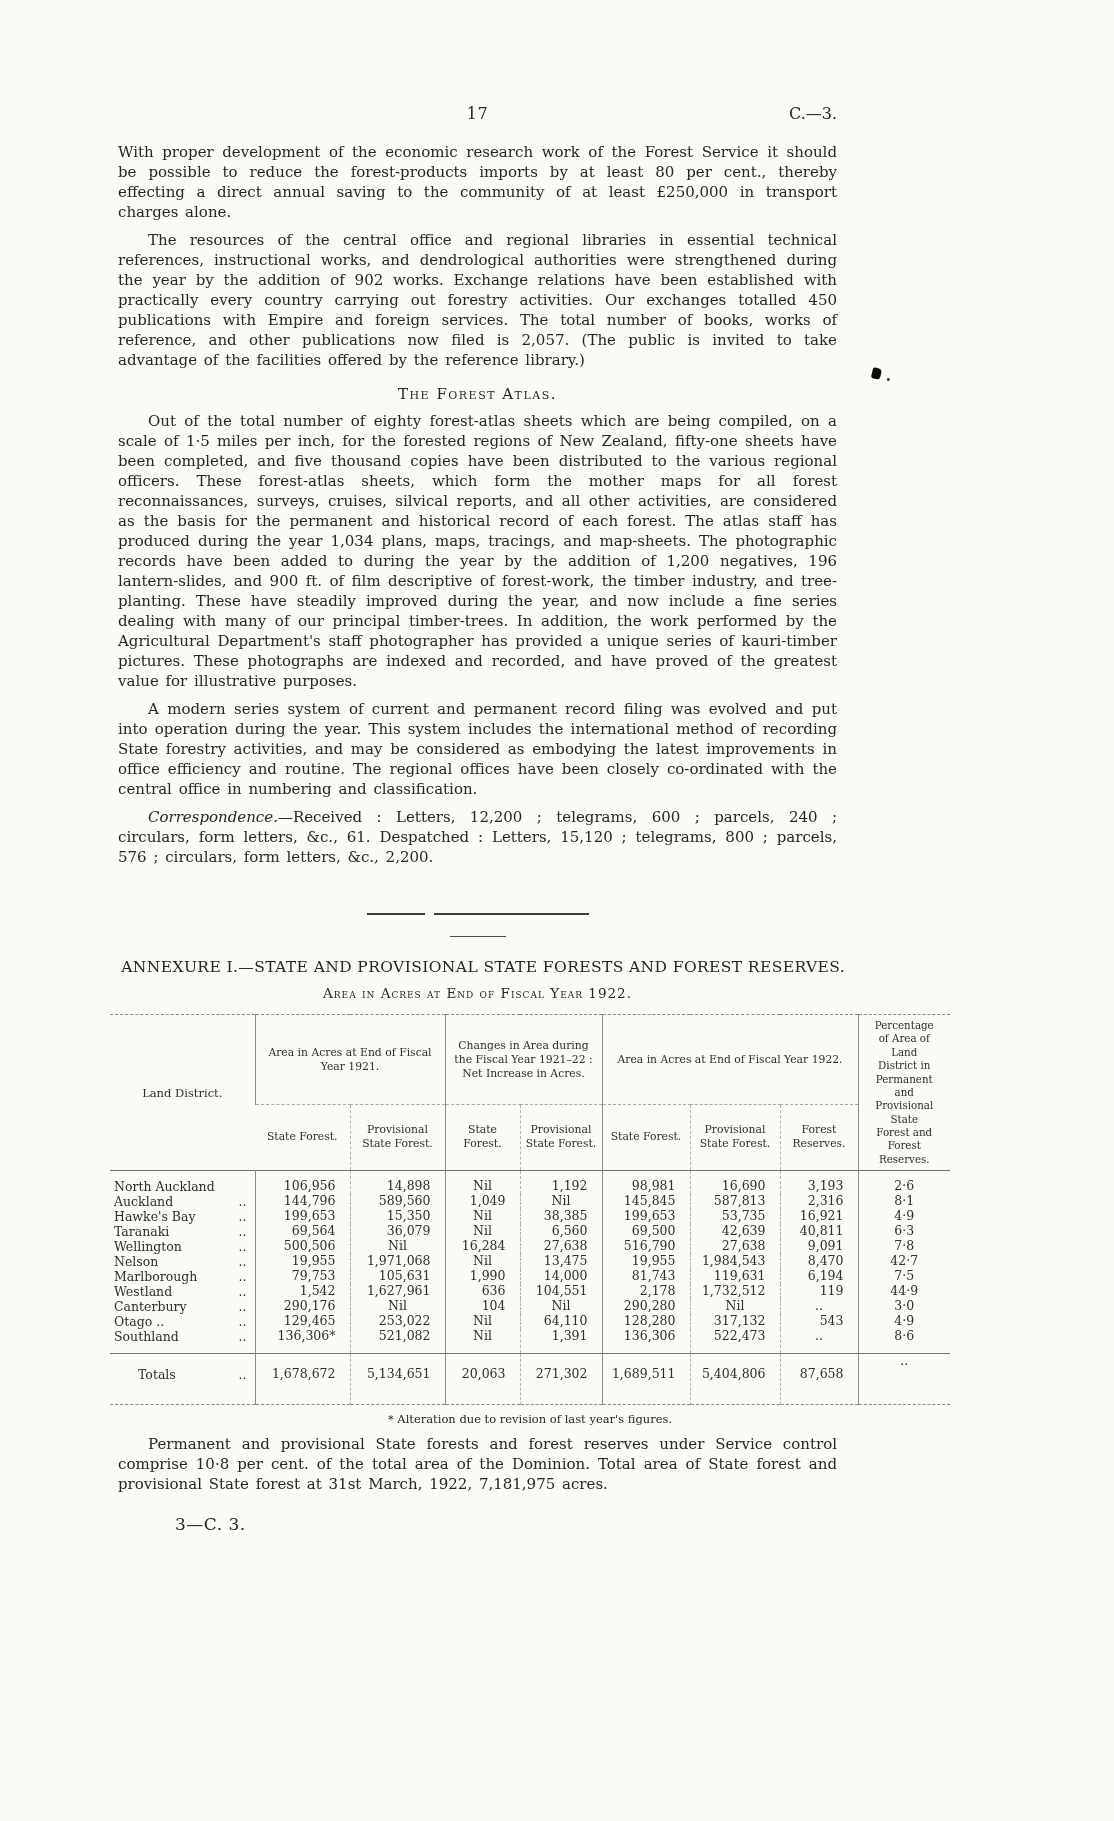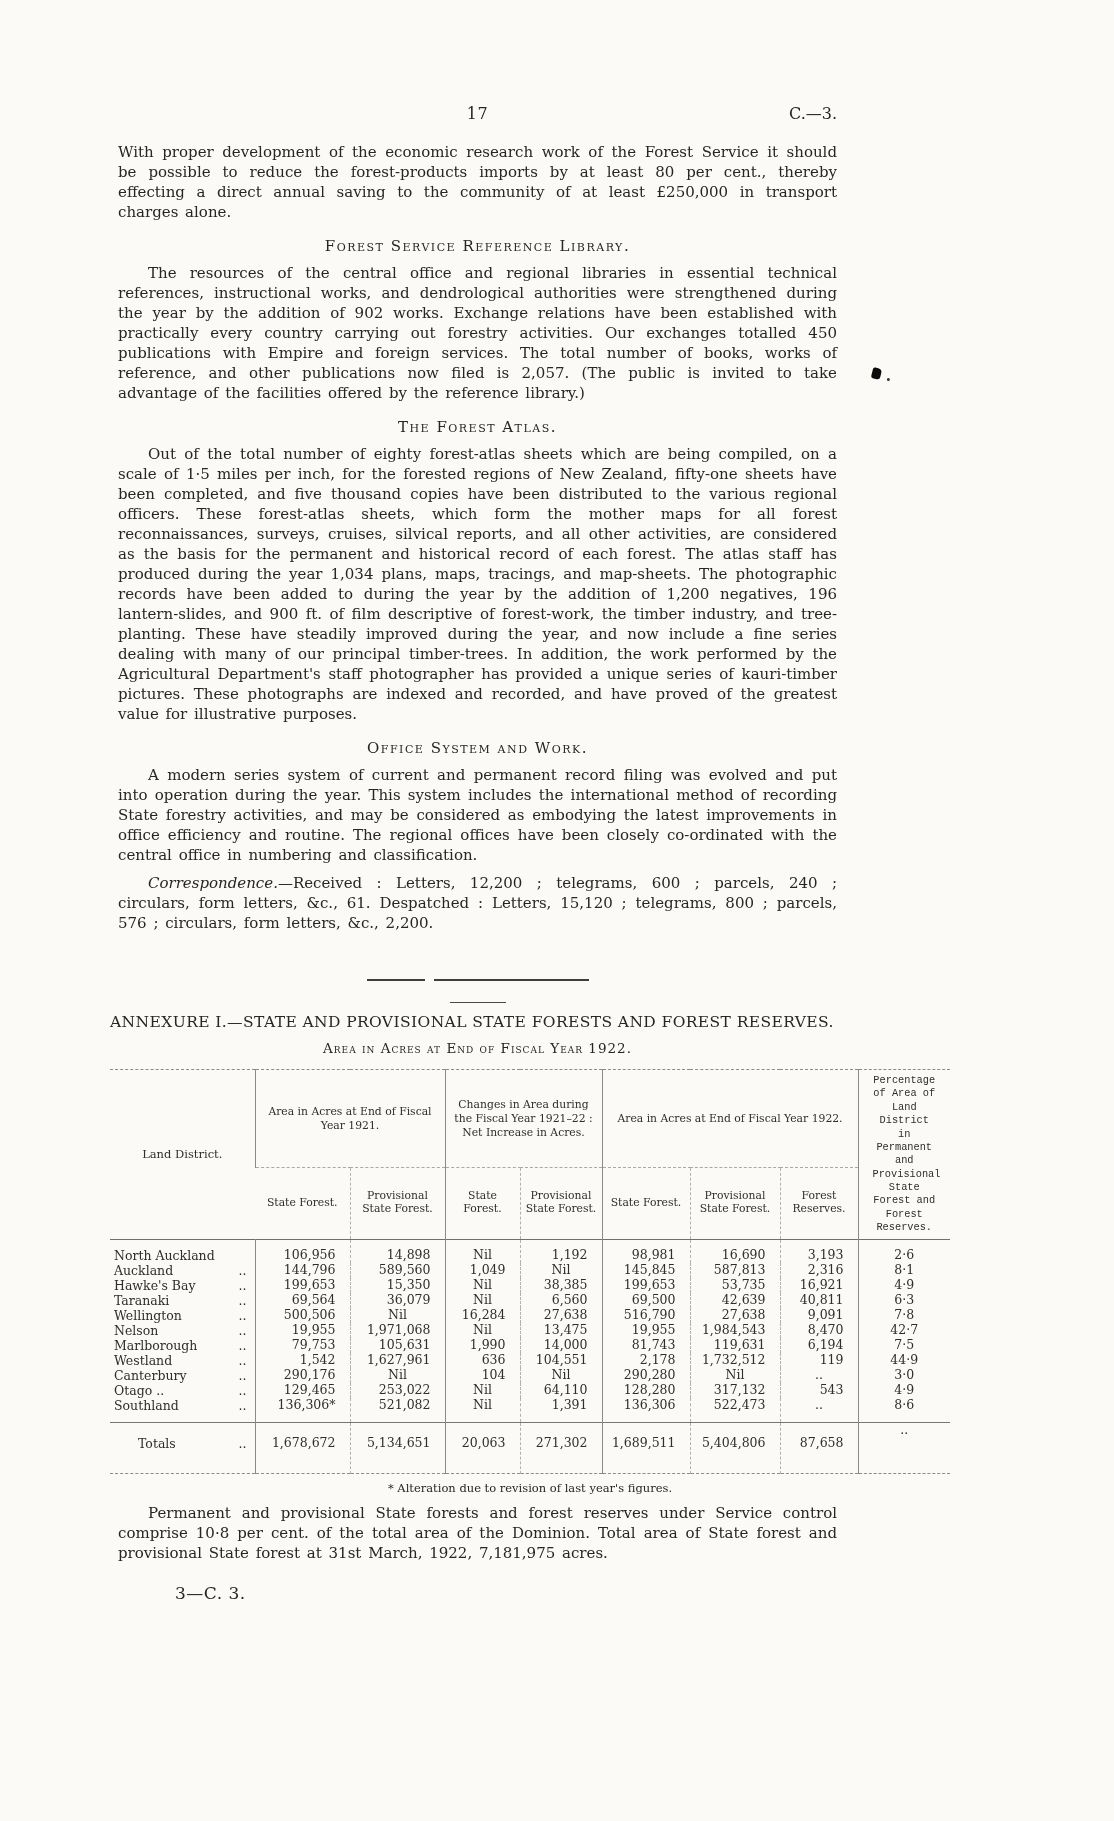--- a/index.html
+++ b/index.html
@@ -97,7 +97,6 @@
 
     <p class="body first">With proper development of the economic research work of the Forest Service it should be possible to reduce the forest-products imports by at least 80 per cent., thereby effecting a direct annual saving to the community of at least £250,000 in transport charges alone.</p>
 
-    <h3 class="schead">Forest Service Reference Library.</h3>
     <p class="body indent">The resources of the central office and regional libraries in essential technical references, instructional works, and dendrological authorities were strengthened during the year by the addition of 902 works.  Exchange relations have been established with practically every country carrying out forestry activities.  Our exchanges totalled 450 publications with Empire and foreign services.  The total number of books, works of reference, and other publications now filed is 2,057.  (The public is invited to take advantage of the facilities offered by the reference library.)</p>
 
     <h3 class="schead">The Forest Atlas.</h3>

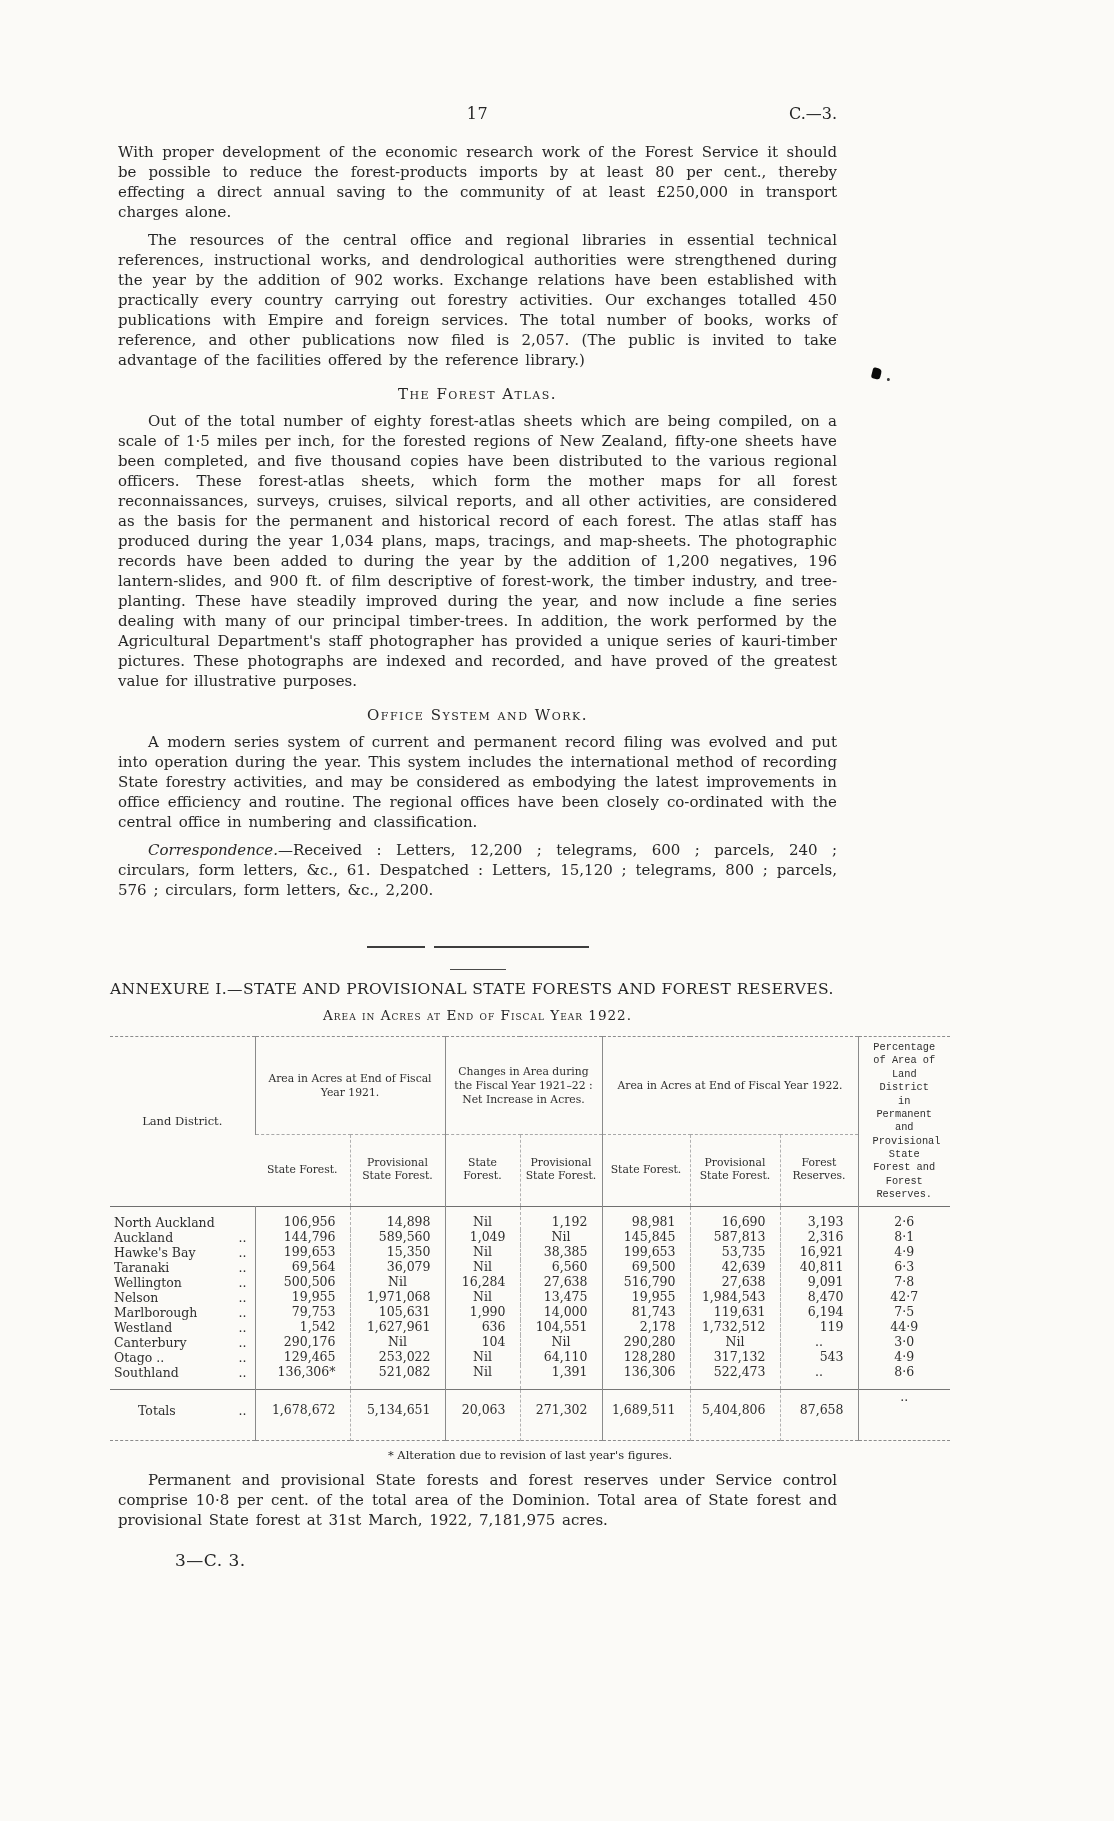--- a/index.html
+++ b/index.html
@@ -102,7 +102,6 @@
     <h3 class="schead">The Forest Atlas.</h3>
     <p class="body indent">Out of the total number of eighty forest-atlas sheets which are being compiled, on a scale of 1·5 miles per inch, for the forested regions of New Zealand, fifty-one sheets have been completed, and five thousand copies have been distributed to the various regional officers.  These forest-atlas sheets, which form the mother maps for all forest reconnaissances, surveys, cruises, silvical reports, and all other activities, are considered as the basis for the permanent and historical record of each forest.  The atlas staff has produced during the year 1,034 plans, maps, tracings, and map-sheets.  The photographic records have been added to during the year by the addition of 1,200 negatives, 196 lantern-slides, and 900 ft. of film descriptive of forest-work, the timber industry, and tree-planting.  These have steadily improved during the year, and now include a fine series dealing with many of our principal timber-trees.  In addition, the work performed by the Agricultural Department's staff photographer has provided a unique series of kauri-timber pictures.  These photographs are indexed and recorded, and have proved of the greatest value for illustrative purposes.</p>
 
-    <h3 class="schead">Office System and Work.</h3>
     <p class="body indent">A modern series system of current and permanent record filing was evolved and put into operation during the year.  This system includes the international method of recording State forestry activities, and may be considered as embodying the latest improvements in office efficiency and routine.  The regional offices have been closely co-ordinated with the central office in numbering and classification.</p>
 
     <p class="body indent"><span class="c-lead">Correspondence.</span><span>—Received :  Letters, 12,200 ;  telegrams, 600 ;  parcels, 240 ;  circulars, form letters, &amp;c., 61.  Despatched :  Letters, 15,120 ;  telegrams, 800 ;  parcels, 576 ;  circulars, form letters, &amp;c., 2,200.</span></p>

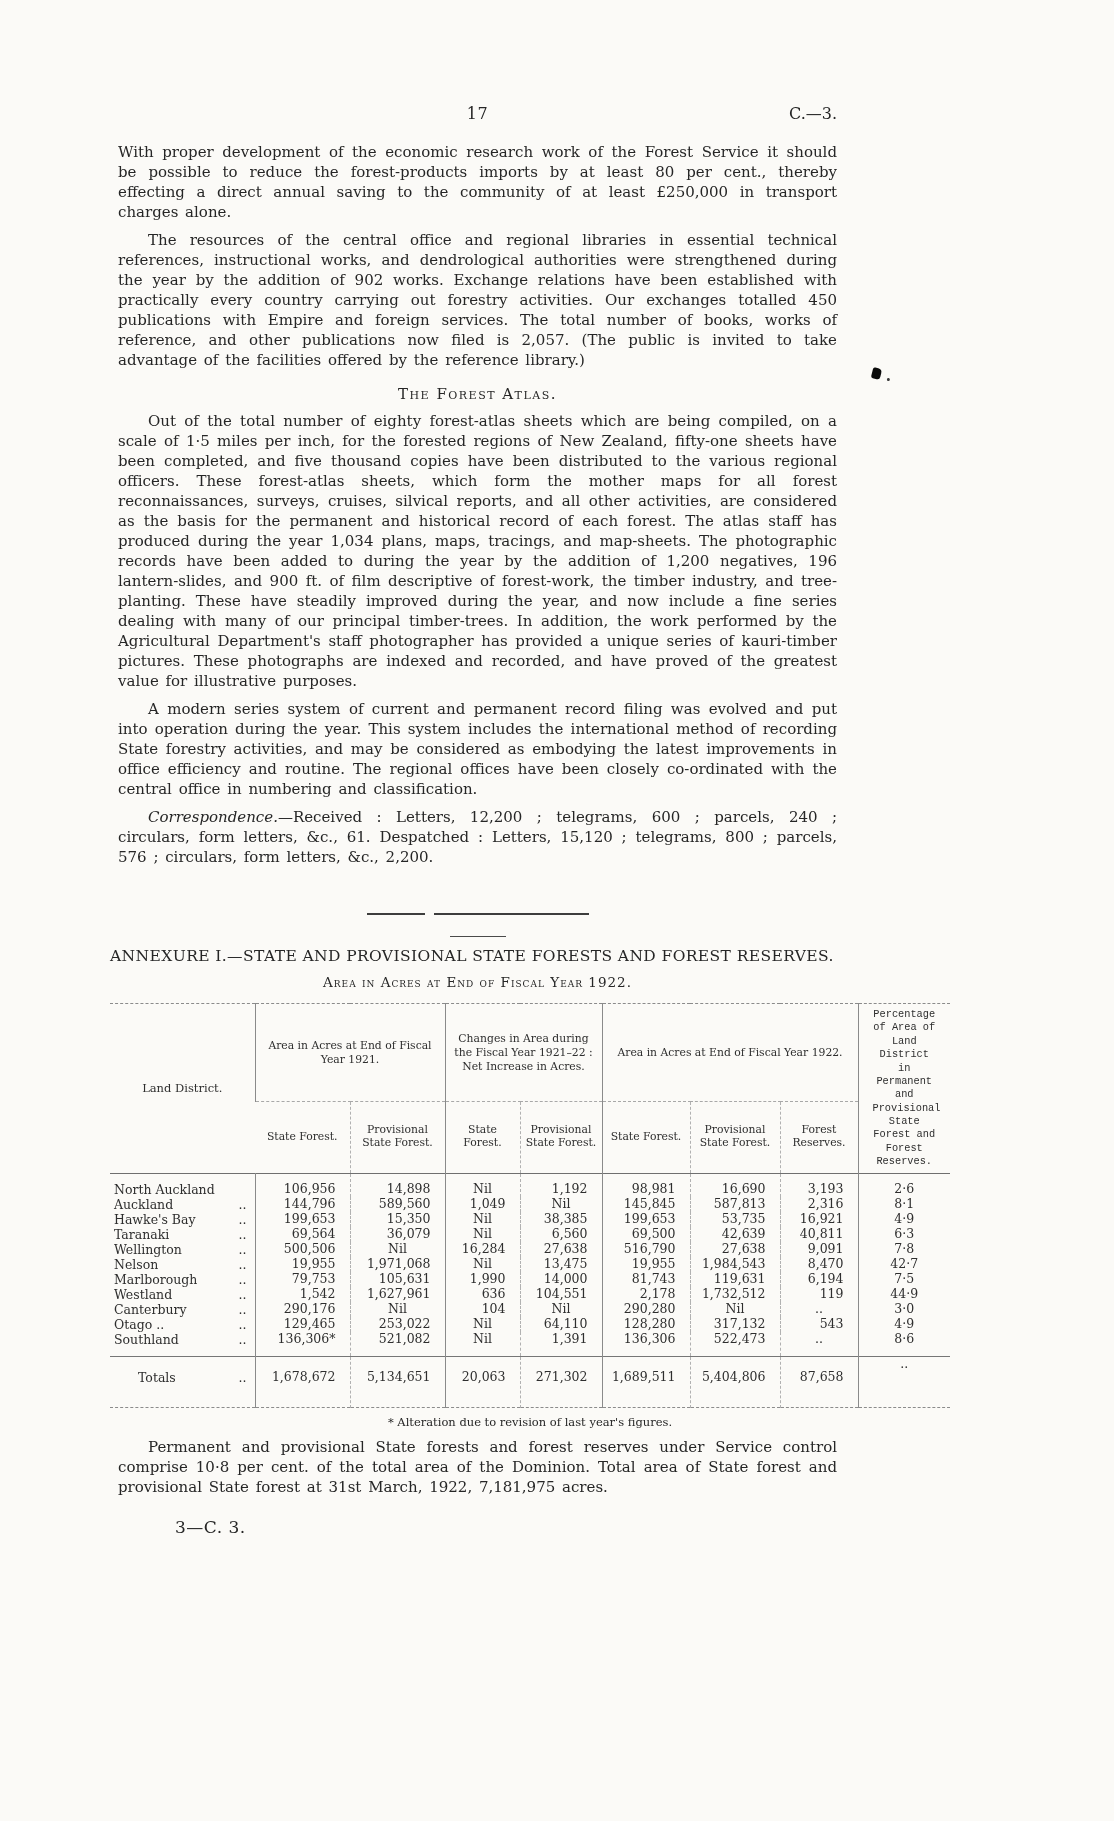--- a/index.html
+++ b/index.html
@@ -36,7 +36,7 @@
 
   .annex-title{font-size:19px;font-weight:normal;letter-spacing:2.5px;text-align:center;margin:56px 0 0 0;}
   .annex-rule{width:56px;border:0;border-top:1.5px solid #4a4a4a;margin:21px auto 0 auto;}
-  .annex-head{font-size:15.5px;font-weight:normal;letter-spacing:.4px;text-align:left;margin:10px 0 0 0;}
+  .annex-head{font-size:15.5px;font-weight:normal;letter-spacing:.4px;text-align:right;margin:21px 0 0 0;}
   .annex-caption{font-size:13.5px;font-variant:small-caps;letter-spacing:1px;text-align:center;margin:9px 0 0 0;}
 
   table.annex{

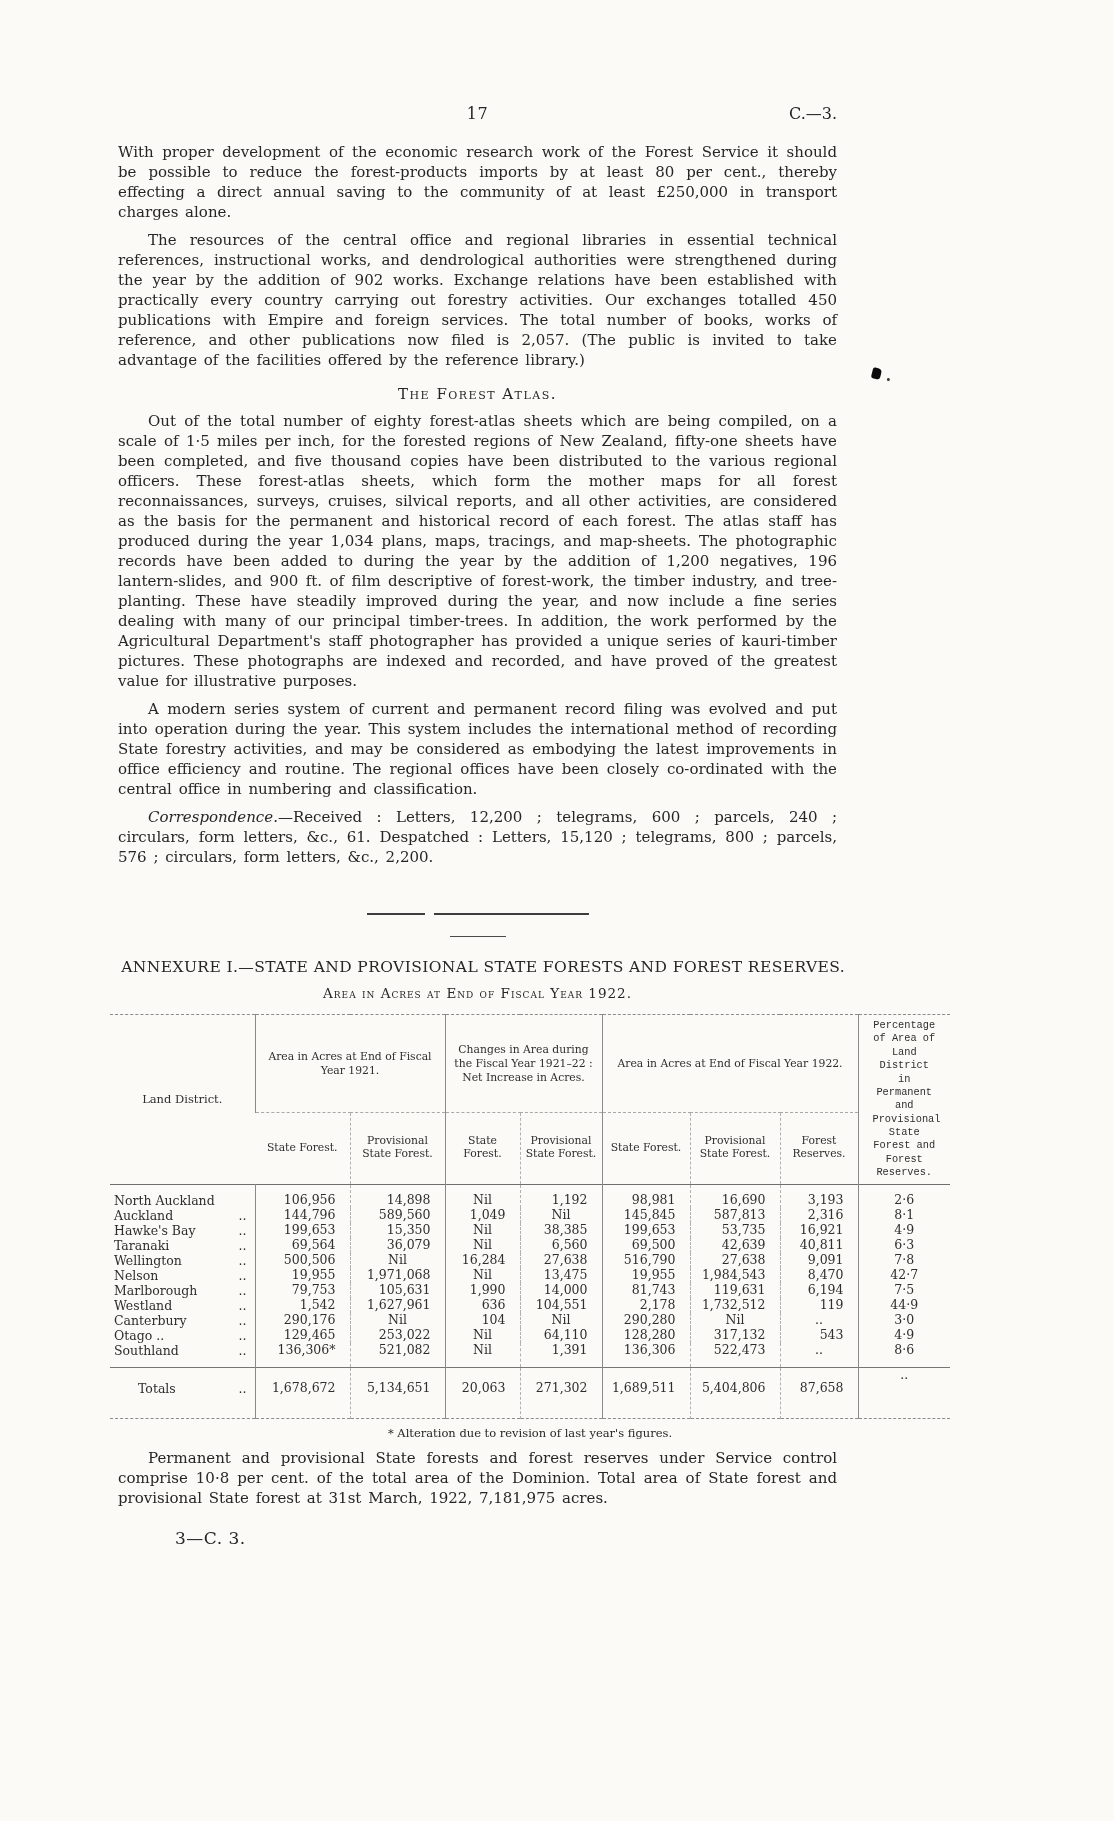--- a/index.html
+++ b/index.html
@@ -49,7 +49,7 @@
     padding:6px 3px;border-bottom:1px dashed #a8a8a8;}
   .th-sub{font-size:10.8px;line-height:1.25;text-align:center;vertical-align:middle;padding:5px 2px 7px 2px;}
   .th-district{font-size:11.5px;text-align:center;vertical-align:middle;}
-  .th-pct{font-size:10.3px;line-height:1.3;text-align:center;vertical-align:middle;padding:4px 14px;font-family:Liberation Mono, monospace;}
+  .th-pct{font-size:10.3px;line-height:1.3;text-align:center;vertical-align:middle;padding:4px 14px;}
   thead{border-bottom:1px solid #6f6f6f;}
 
   

